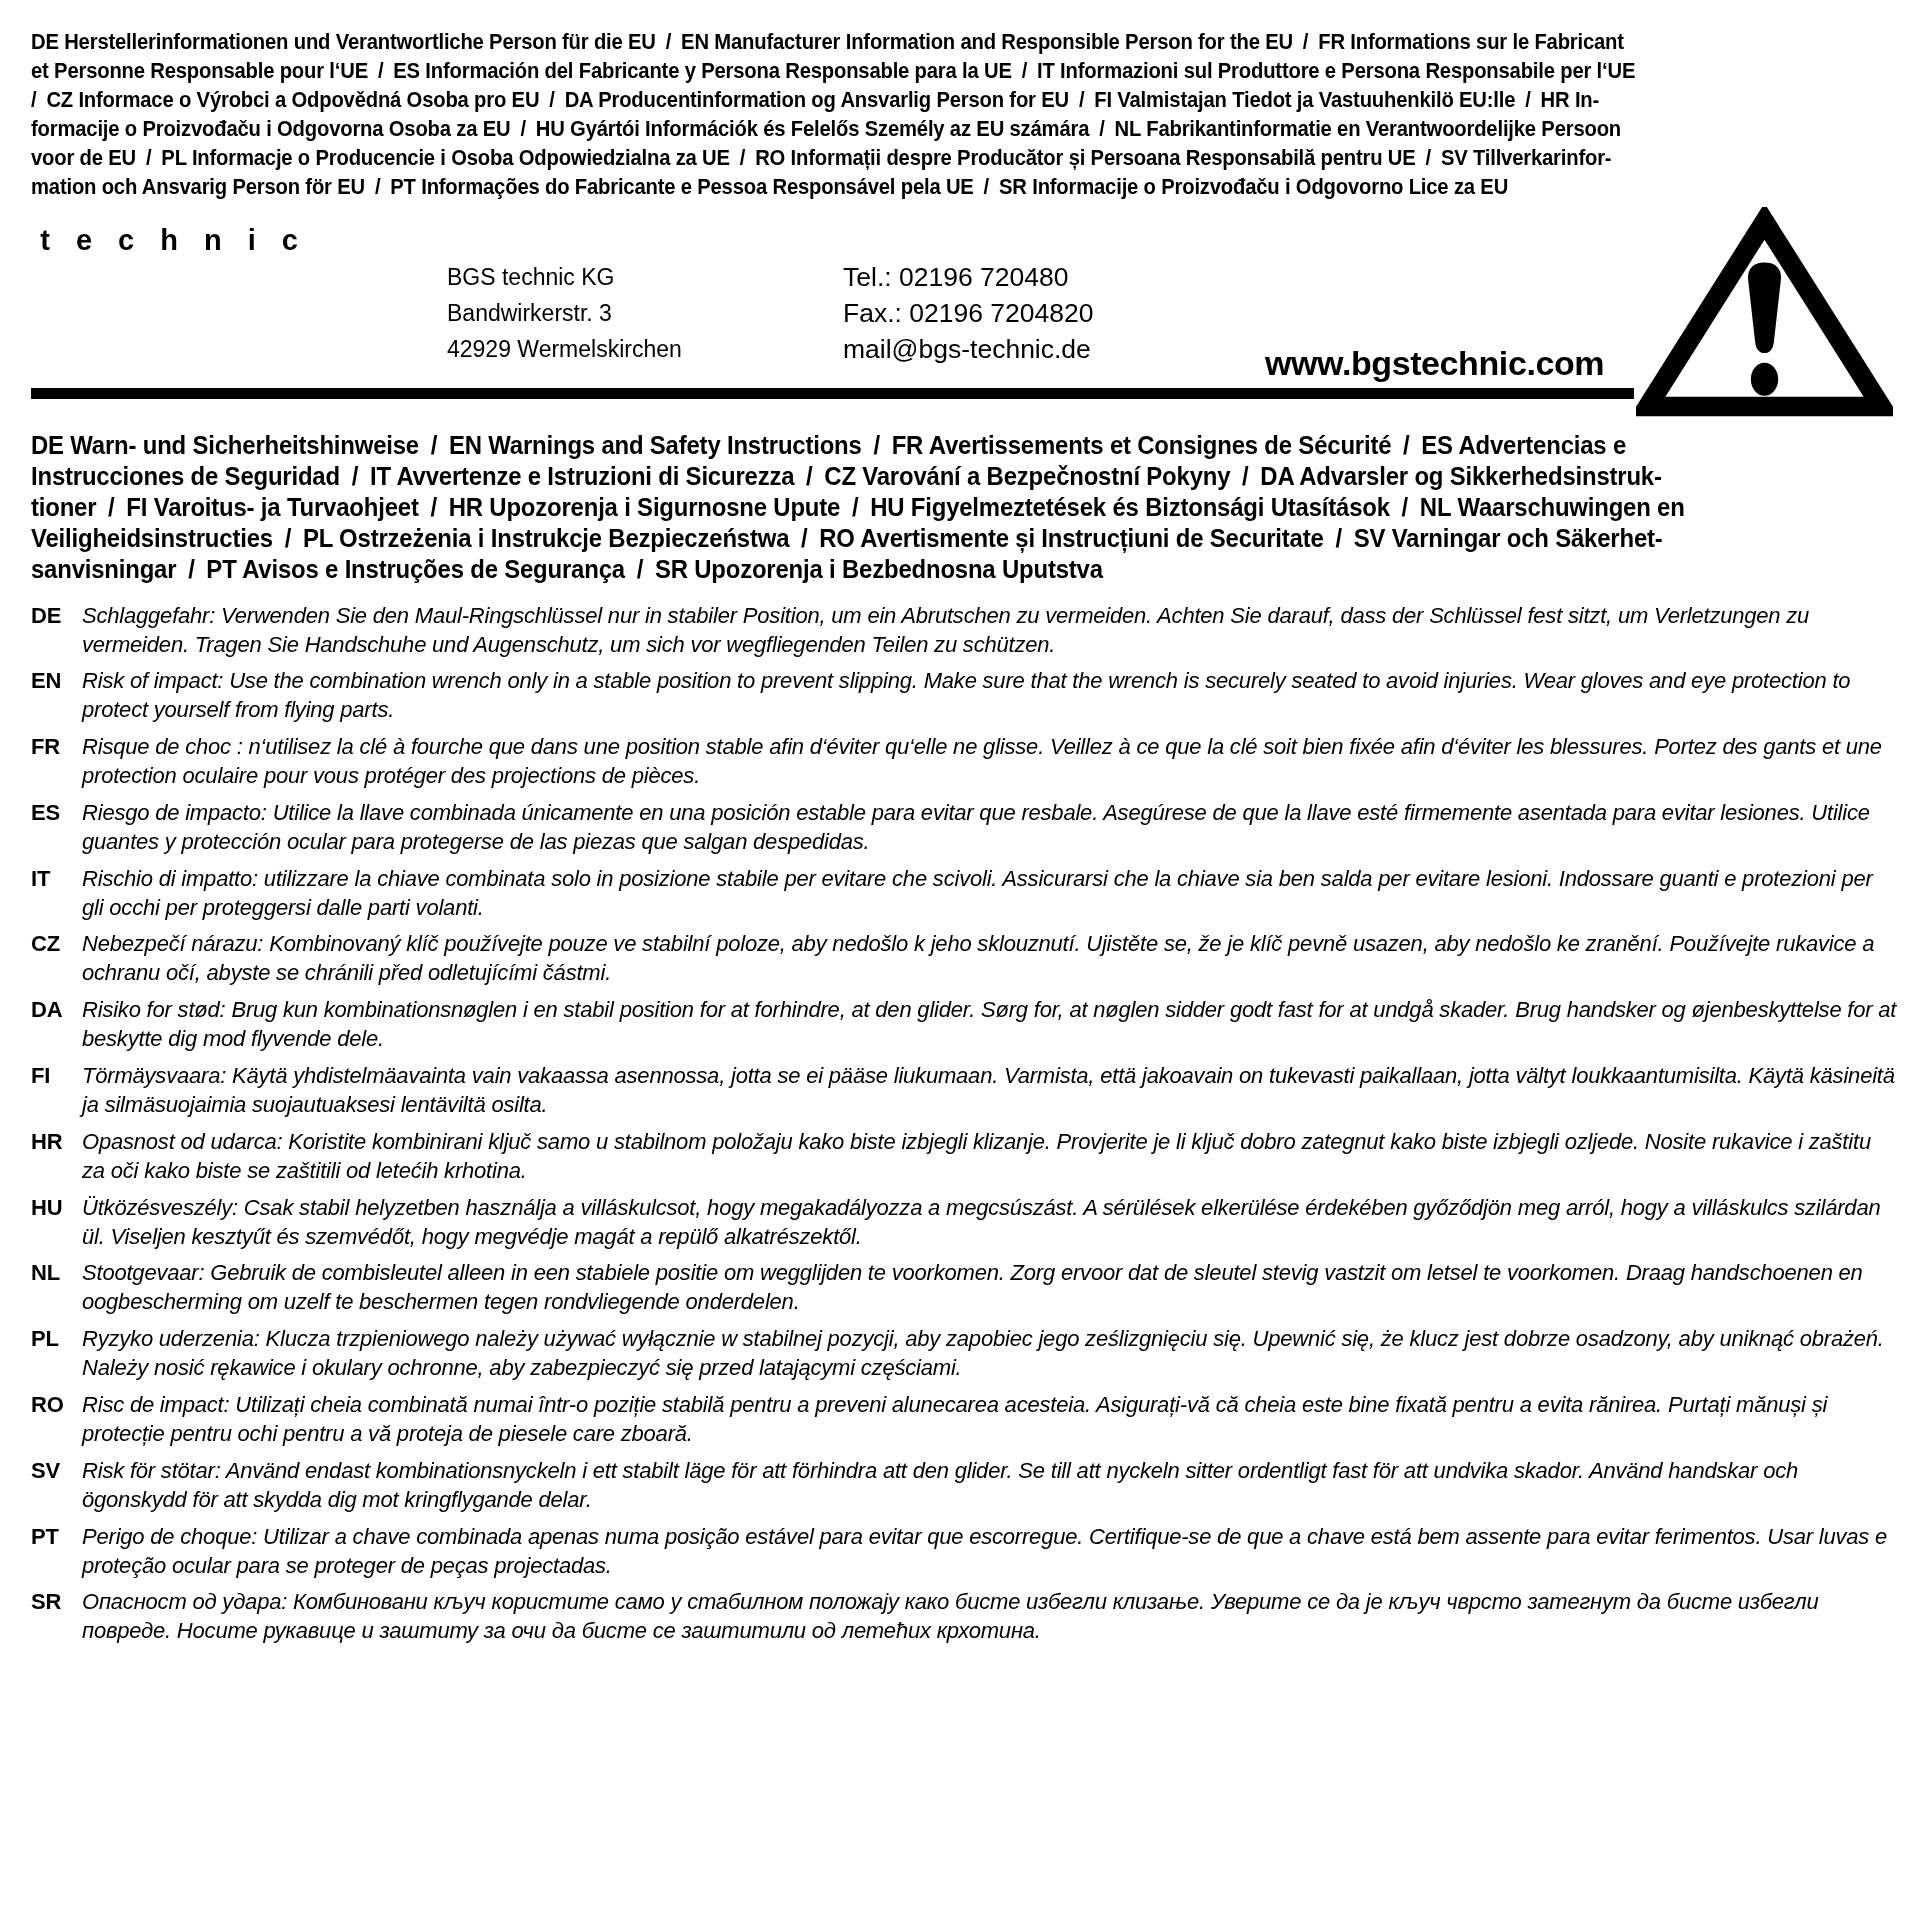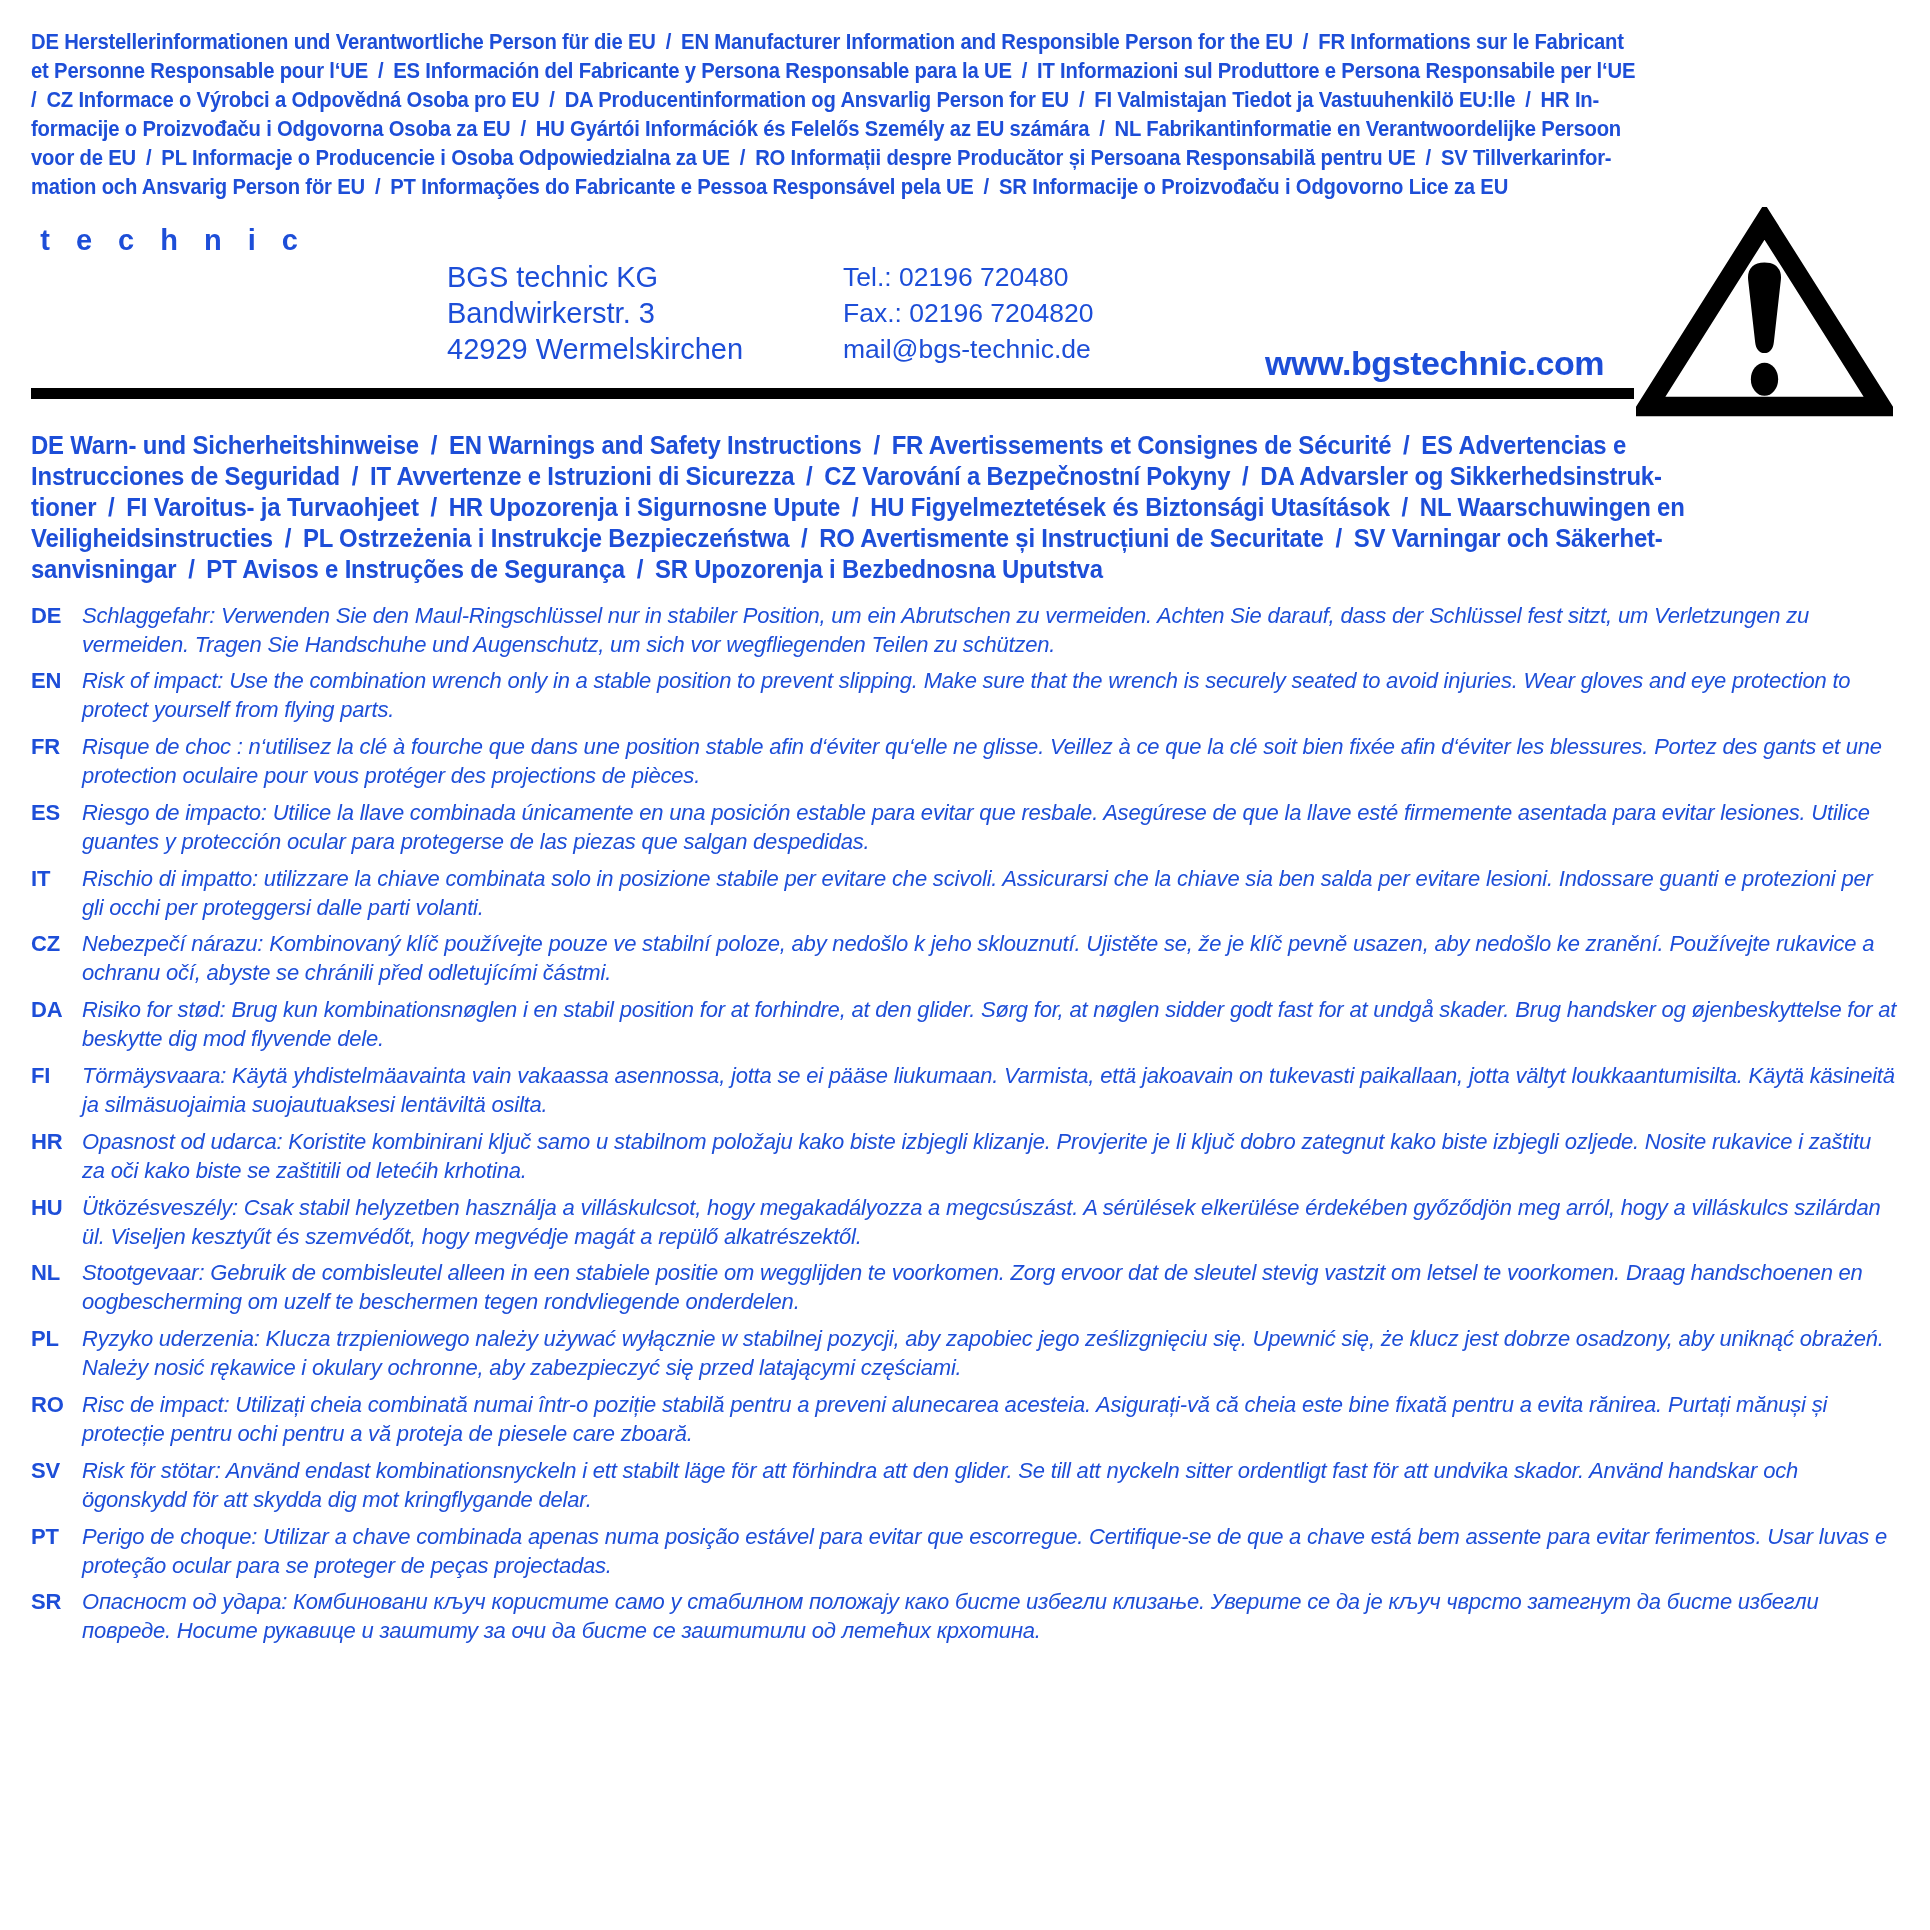--- a/index.html
+++ b/index.html
@@ -6,7 +6,7 @@
   .page{
     position:relative;
     width:1930px;height:1930px;
-    background:#ffffff;color:#1d4ed8;
+    background:#ffffff;color:#000000;
     font-family:"Liberation Sans",sans-serif;
     overflow:hidden;
     box-sizing:border-box;

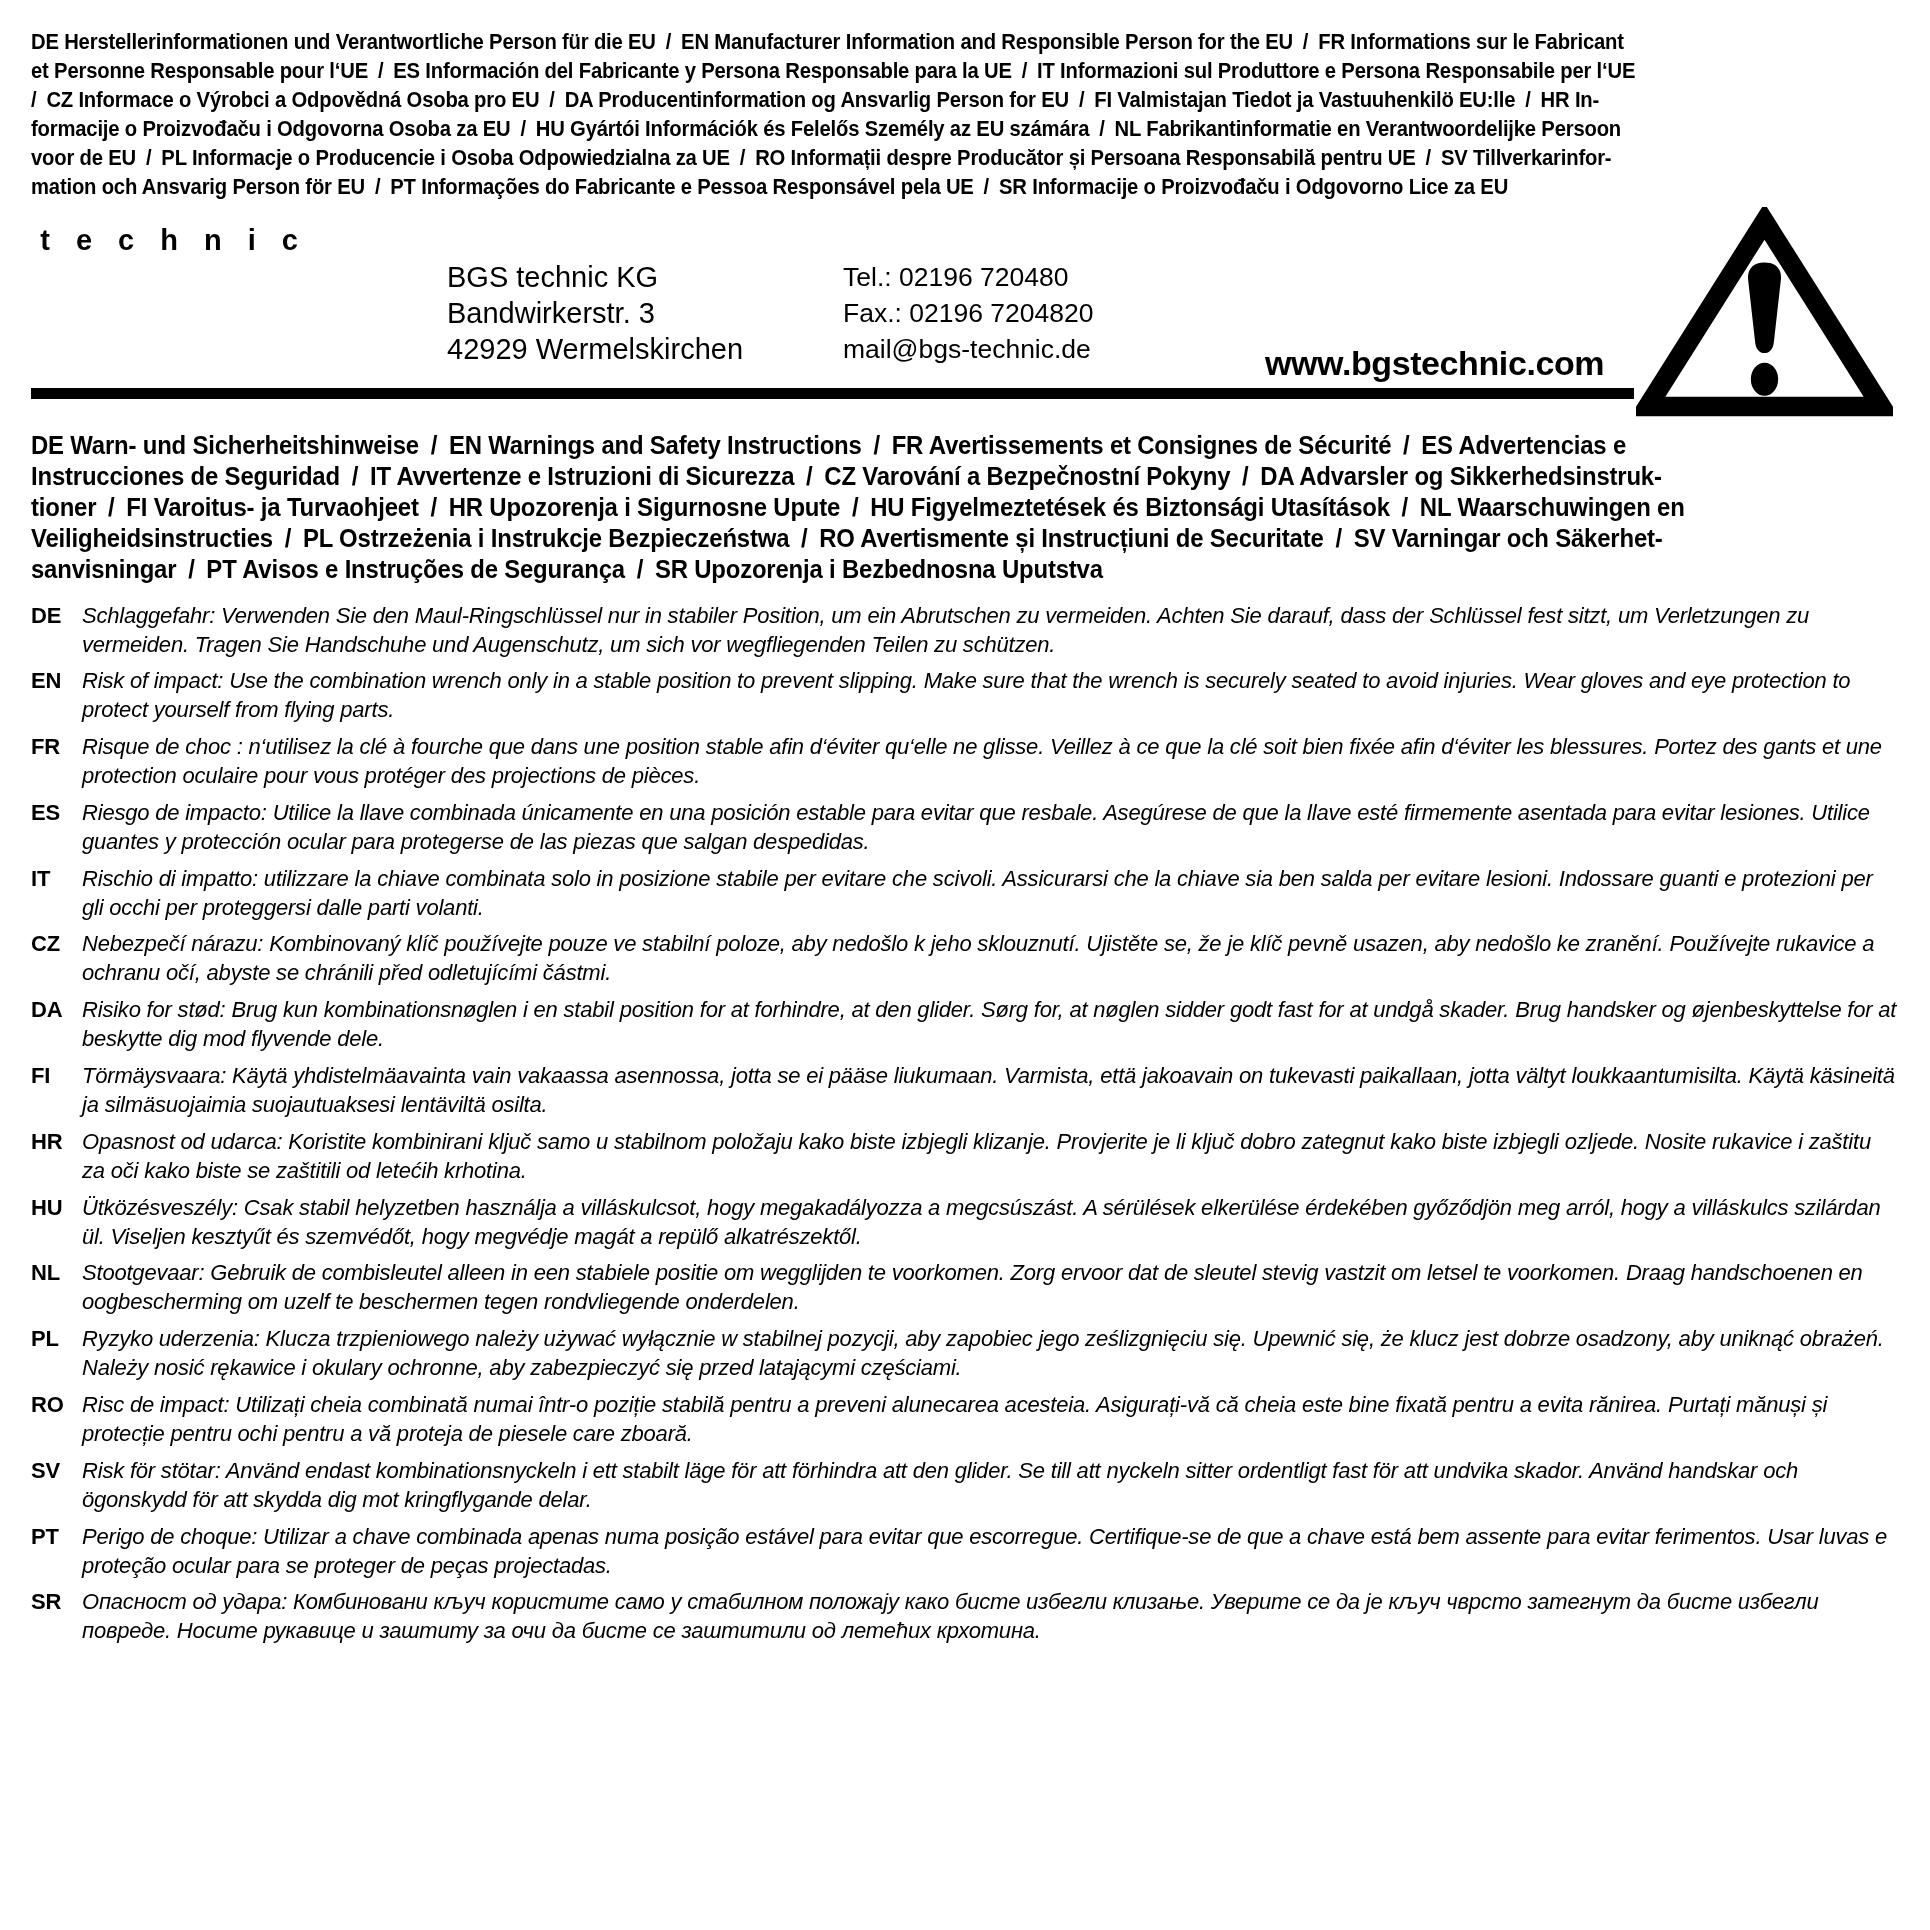--- a/index.html
+++ b/index.html
@@ -31,7 +31,7 @@
     font-weight:700;font-size:29px;line-height:34px;letter-spacing:26px;
     margin-top:14px;text-indent:9.3px;white-space:nowrap;
   }
-  .addr{position:absolute;left:416px;top:36px;font-size:29px;line-height:36px;}
+  .addr{position:absolute;left:416px;top:36px;font-size:23px;line-height:36px;}
   .contact{position:absolute;left:812px;top:36px;font-size:26.5px;line-height:36px;}
   .site{position:absolute;left:1234px;top:121px;font-size:34px;font-weight:bold;letter-spacing:-0.4px;}
   .tri{position:absolute;right:6.2px;top:-15.6px;width:257px;height:212px;}

